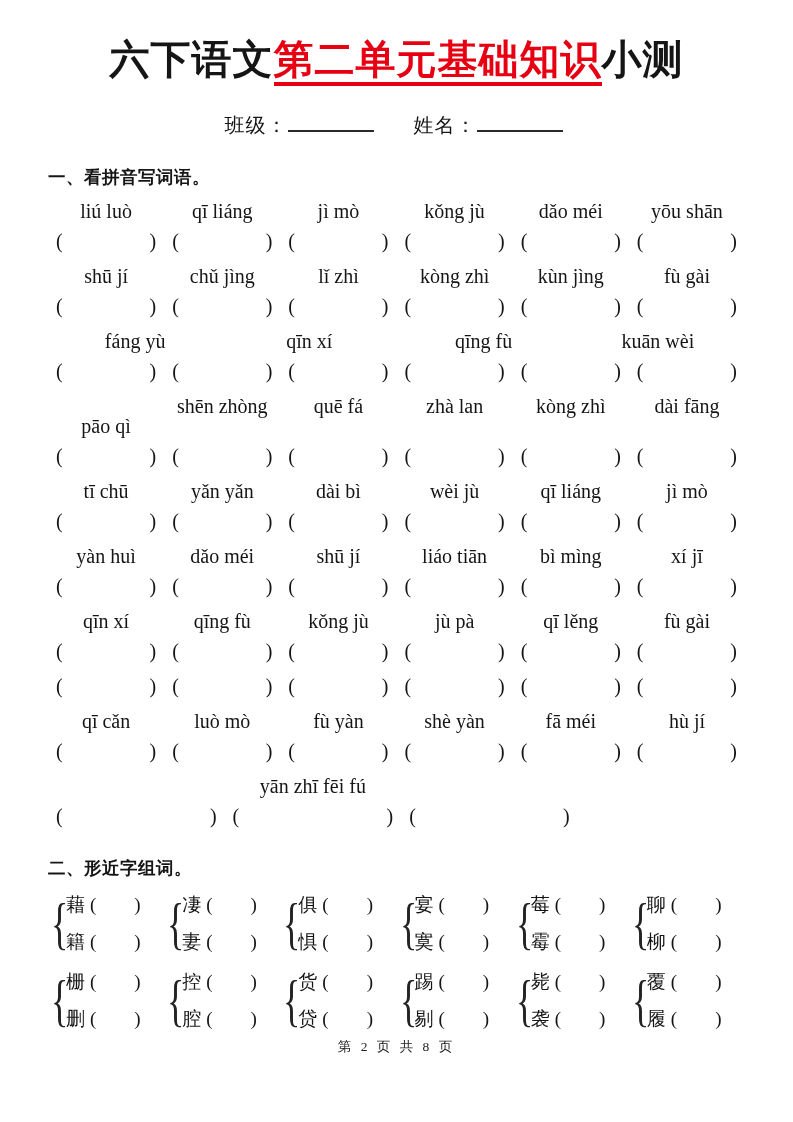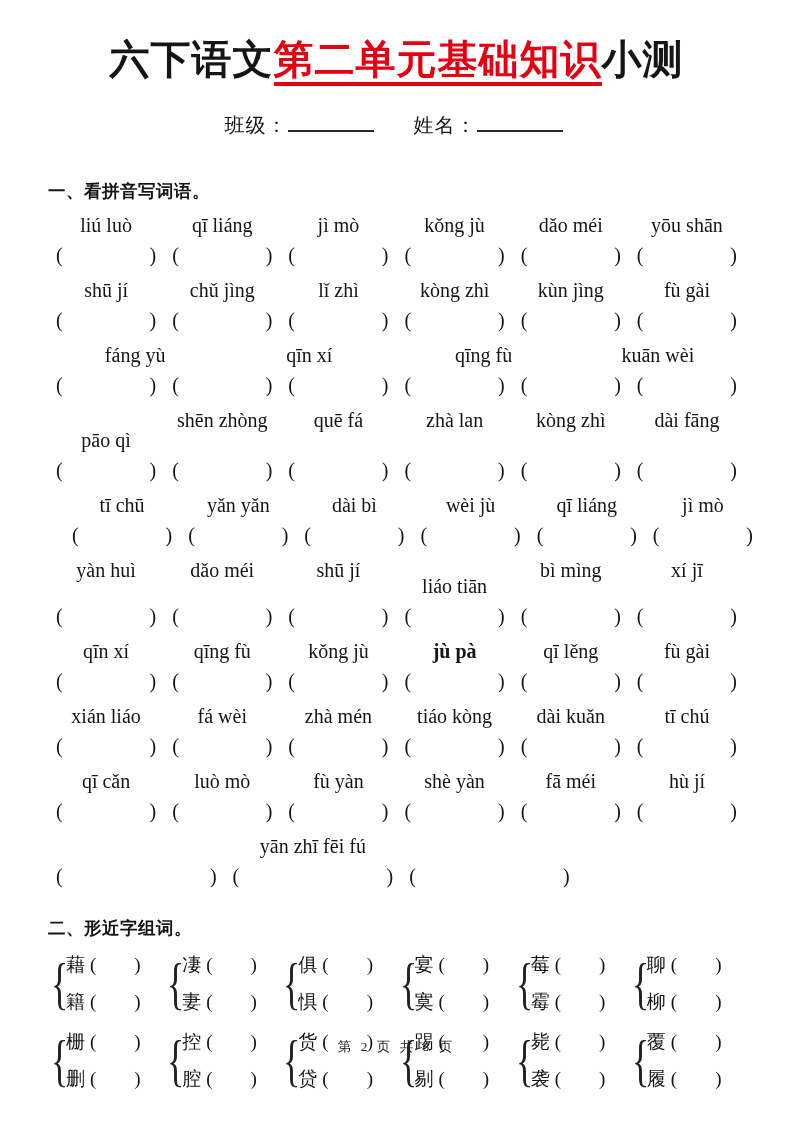--- a/index.html
+++ b/index.html
@@ -30,7 +30,7 @@
     font-family:"Liberation Sans","DejaVu Sans",sans-serif;font-weight:bold;
     font-size:17.5px;line-height:22px;letter-spacing:0.5px;
   }
-  .sec1-heading{margin-top:40px;}
+  .sec1-heading{margin-top:26px;}
   .sec2-heading{margin-top:26px;}
 
   

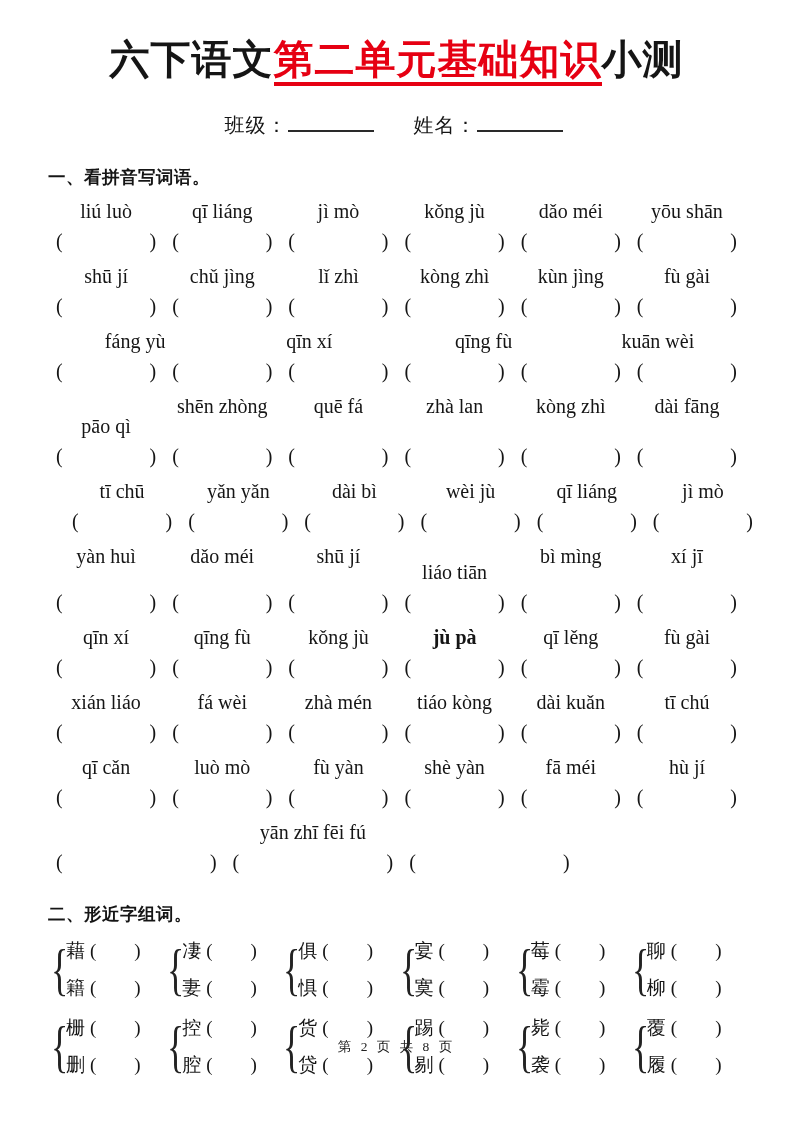--- a/index.html
+++ b/index.html
@@ -226,7 +226,7 @@
           </div>
         </div>
       </div>
-      <div class="py-row" style="width: 100%; margin-left: 16px;">
+      <div class="py-row" style="width: 100%;">
         <div class="py-line">
           <div class="py-cell" style="flex: 1 1 0%;">tī chū</div>
           <div class="py-cell" style="flex: 1 1 0%;">yǎn yǎn</div>

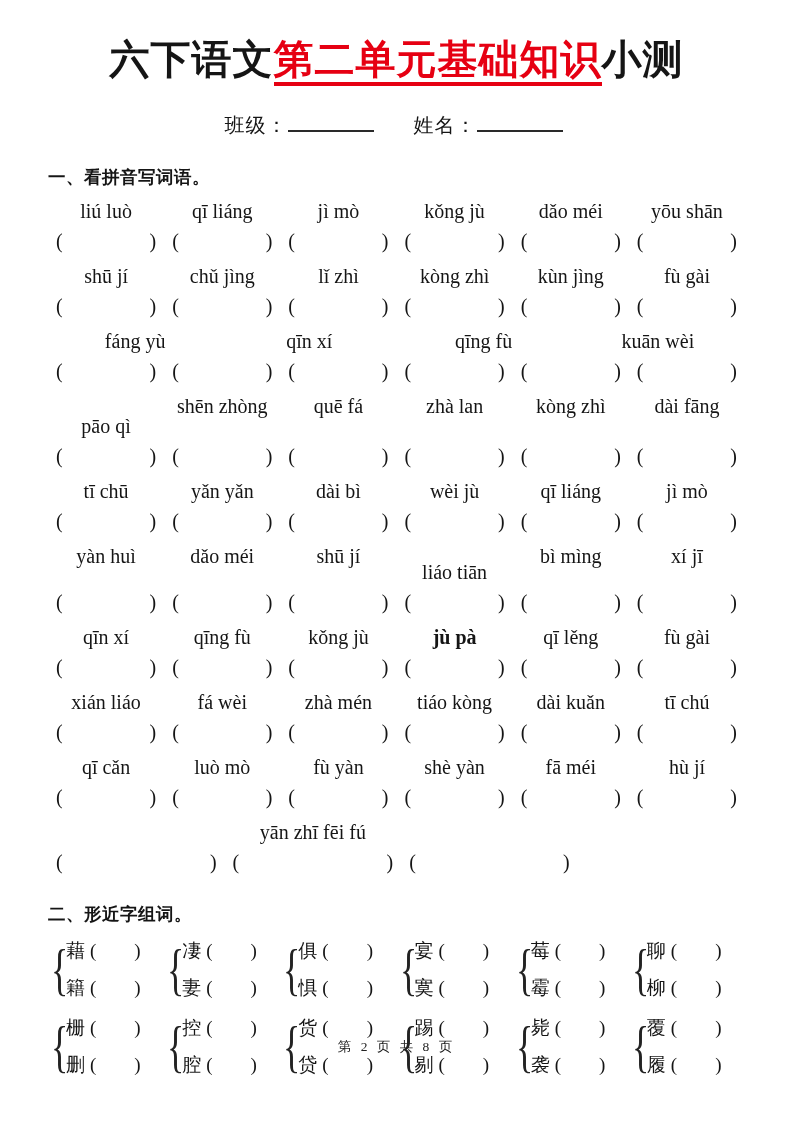--- a/index.html
+++ b/index.html
@@ -267,7 +267,7 @@
           <div class="py-cell" style="flex: 1 1 0%;">yàn huì</div>
           <div class="py-cell" style="flex: 1 1 0%;">dǎo méi</div>
           <div class="py-cell" style="flex: 1 1 0%;">shū jí</div>
-          <div class="py-cell" style="flex: 1 1 0%; margin-top: 16px;">liáo tiān</div>
+          <div class="py-cell" style="flex: 1 1 0%;">liáo tiān</div>
           <div class="py-cell" style="flex: 1 1 0%;">bì mìng</div>
           <div class="py-cell" style="flex: 1 1 0%;">xí jī</div>
         </div>

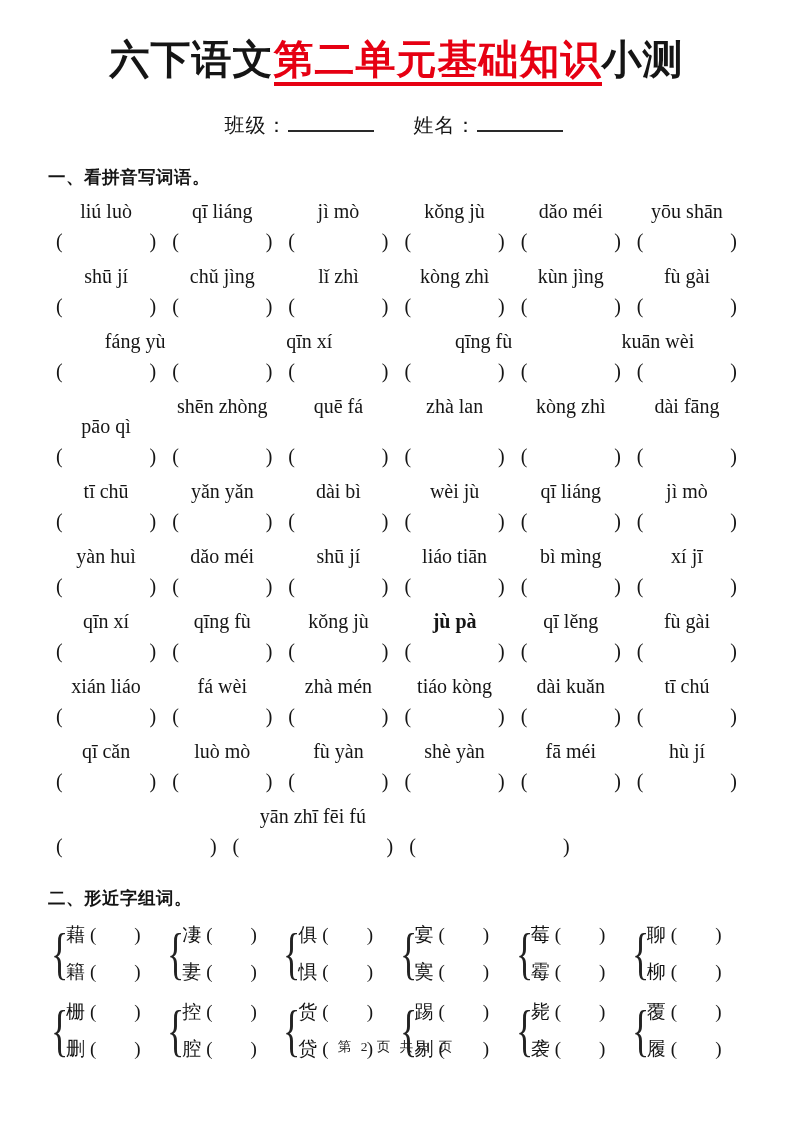--- a/index.html
+++ b/index.html
@@ -303,7 +303,7 @@
           <div class="py-cell" style="flex: 1 1 0%;">qīn xí</div>
           <div class="py-cell" style="flex: 1 1 0%;">qīng fù</div>
           <div class="py-cell" style="flex: 1 1 0%;">kǒng jù</div>
-          <div class="py-cell" style="flex: 1 1 0%; font-weight: bold;">jù pà</div>
+          <div class="py-cell" style="flex: 1 1 0%;">jù pà</div>
           <div class="py-cell" style="flex: 1 1 0%;">qī lěng</div>
           <div class="py-cell" style="flex: 1 1 0%;">fù gài</div>
         </div>

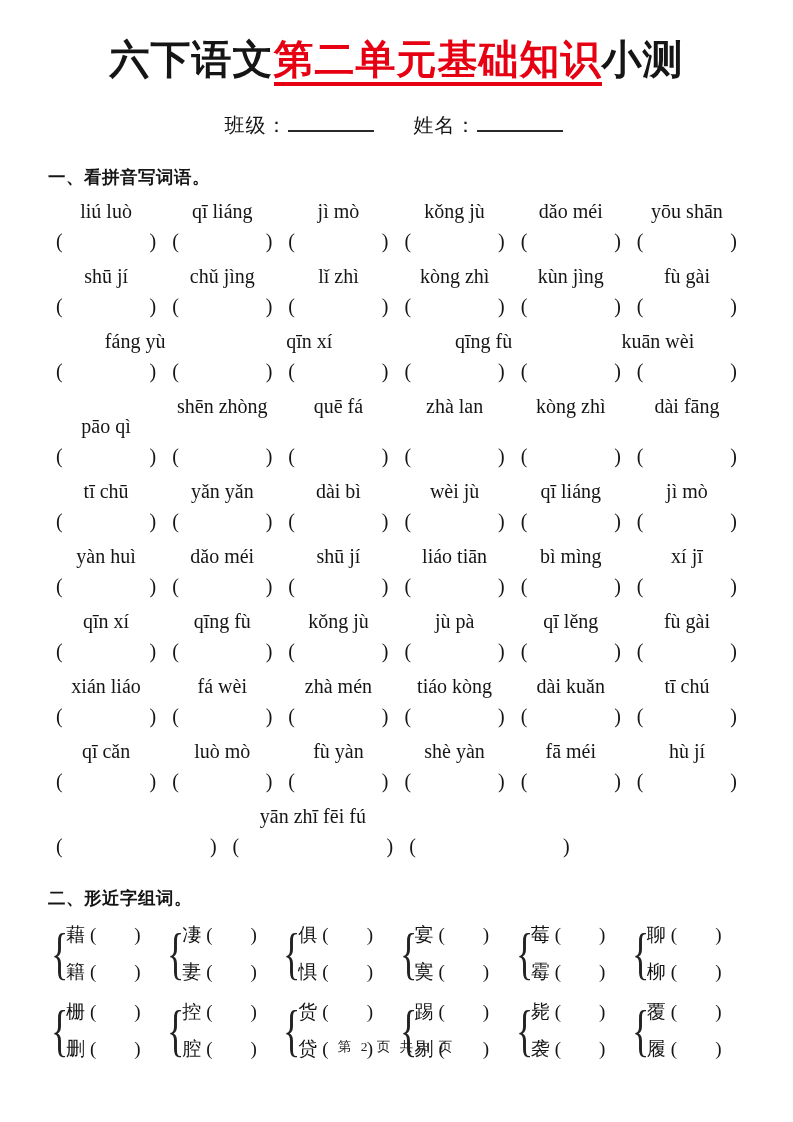--- a/index.html
+++ b/index.html
@@ -335,14 +335,6 @@
         </div>
       </div>
       <div class="py-row" style="width: 100%;">
-        <div class="py-line">
-          <div class="py-cell" style="flex: 1 1 0%;">xián liáo</div>
-          <div class="py-cell" style="flex: 1 1 0%;">fá wèi</div>
-          <div class="py-cell" style="flex: 1 1 0%;">zhà mén</div>
-          <div class="py-cell" style="flex: 1 1 0%;">tiáo kòng</div>
-          <div class="py-cell" style="flex: 1 1 0%;">dài kuǎn</div>
-          <div class="py-cell" style="flex: 1 1 0%;">tī chú</div>
-        </div>
         <div class="paren-line">
           <div class="paren-group" style="flex: 1 1 0%;">
             <span>(</span>

